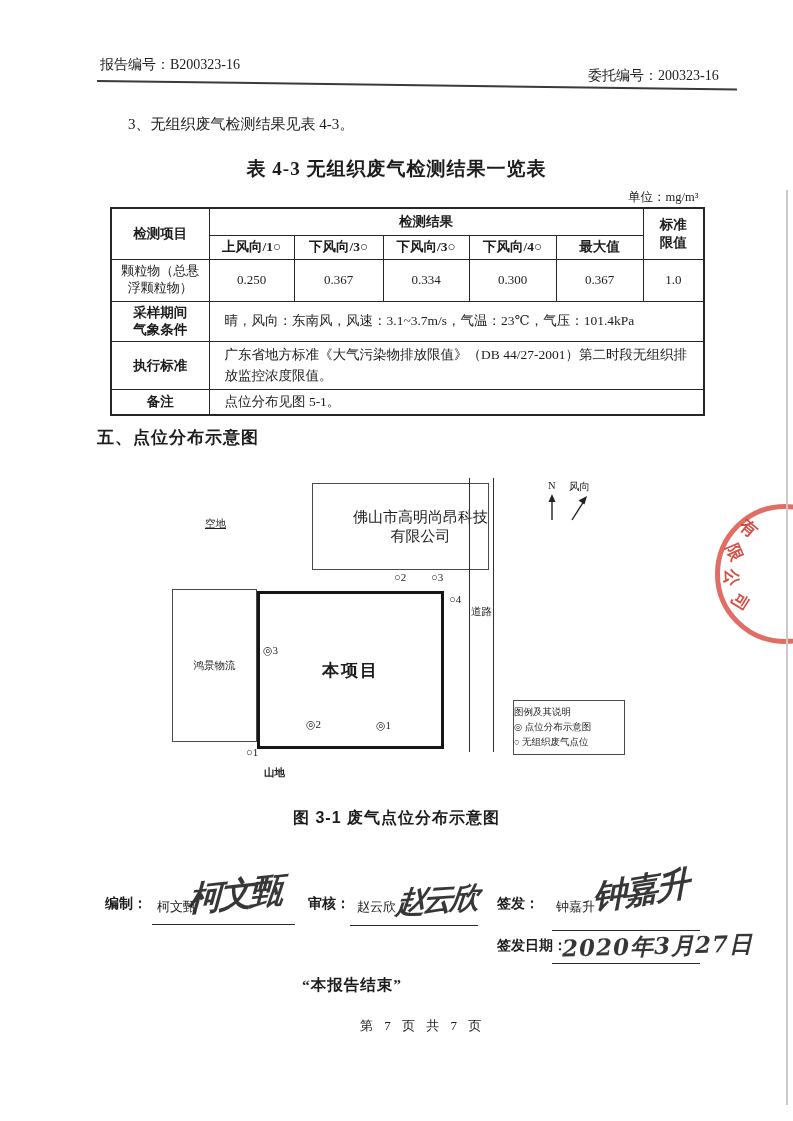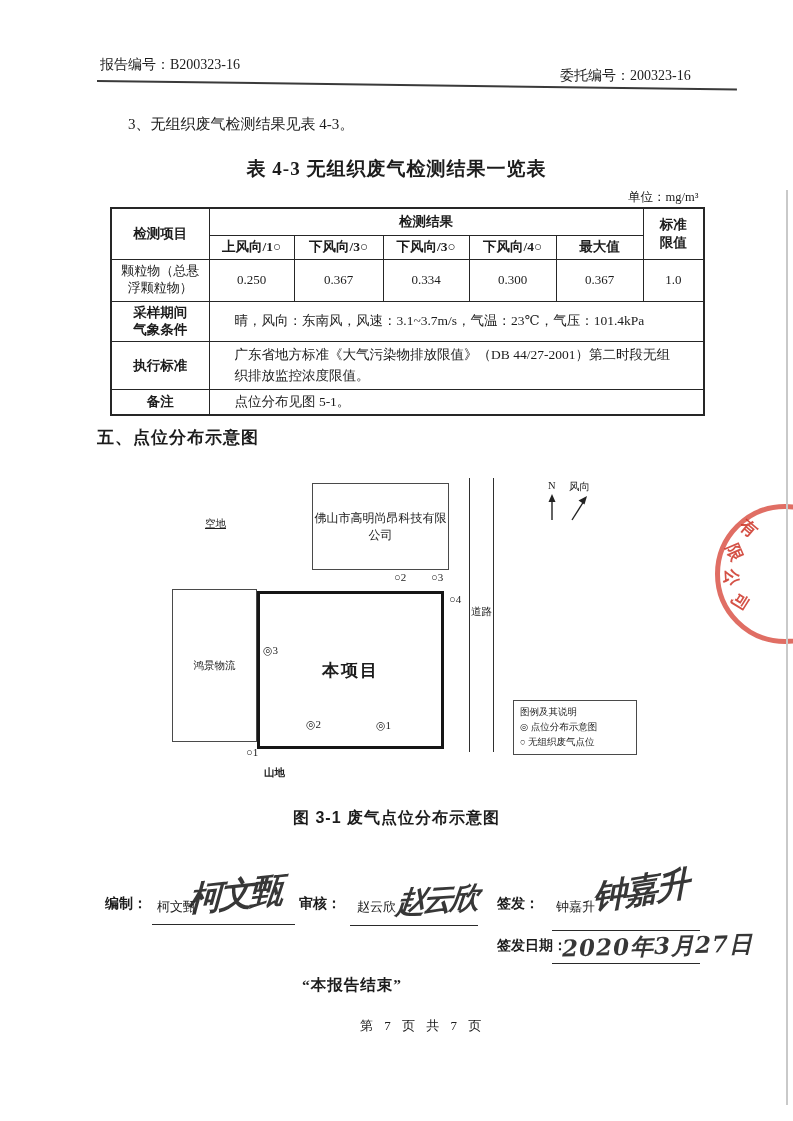--- a/index.html
+++ b/index.html
@@ -47,7 +47,7 @@
 <body>
 
 <div class="abs hdr" style="left:100px;top:56px;">报告编号：B200323-16</div>
-<div class="abs hdr" style="left:560px;top:67px;">委托编号：200323-16</div>
+<div class="abs hdr" style="left:588px;top:67px;">委托编号：200323-16</div>
 <div class="abs rule" style="left:97px;top:80px;width:640px;"></div>
 
 <div class="abs intro" style="left:128px;top:115px;">3、无组织废气检测结果见表 4-3。</div>

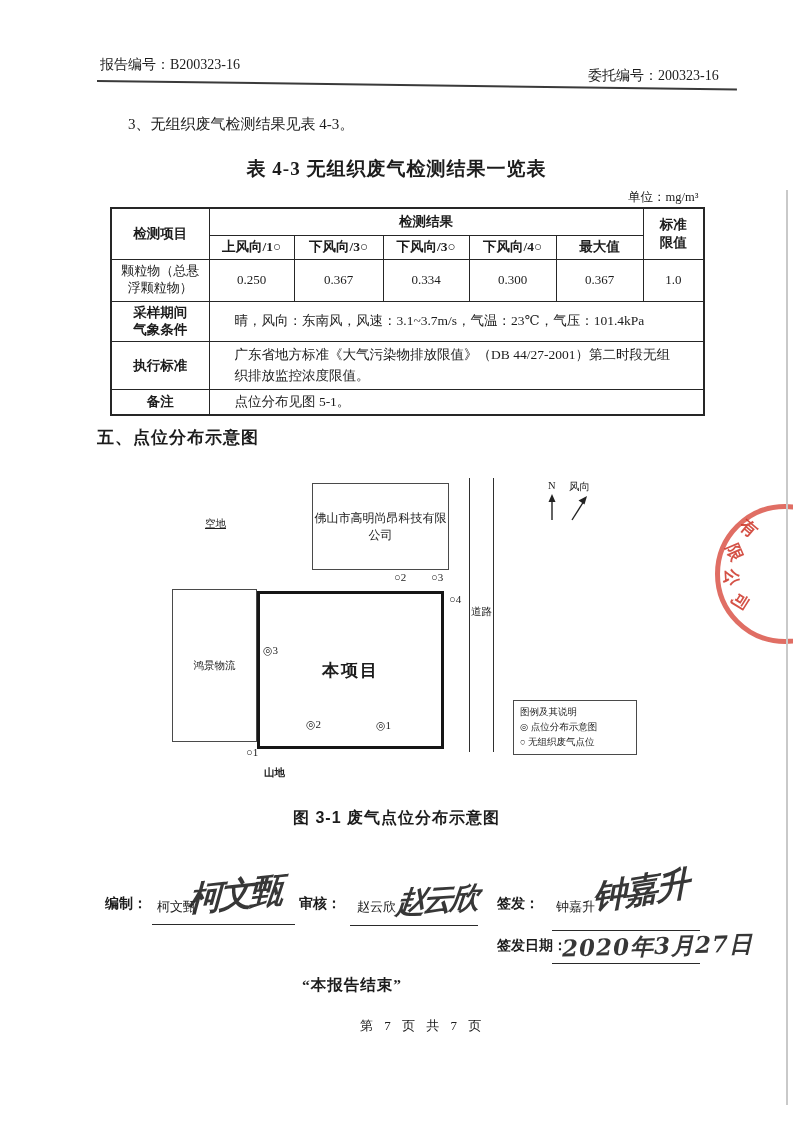--- a/index.html
+++ b/index.html
@@ -23,7 +23,7 @@
   table.rep td{border:1px solid #262626;font-size:13px;text-align:center;vertical-align:middle;padding:2px 4px;line-height:1.3;}
   table.rep{border:2px solid #262626;}
   table.rep .lbl{font-weight:bold;font-size:13.5px;}
-  table.rep .txt{text-align:left;padding:3px 25px;font-size:13.5px;}
+  table.rep .txt{text-align:left;padding:3px 15px;font-size:13.5px;}
   
   .dlabel{font-size:10.5px;white-space:nowrap;}
   .dbox{border:1px solid #4a4a4a;display:flex;align-items:center;justify-content:center;text-align:center;}

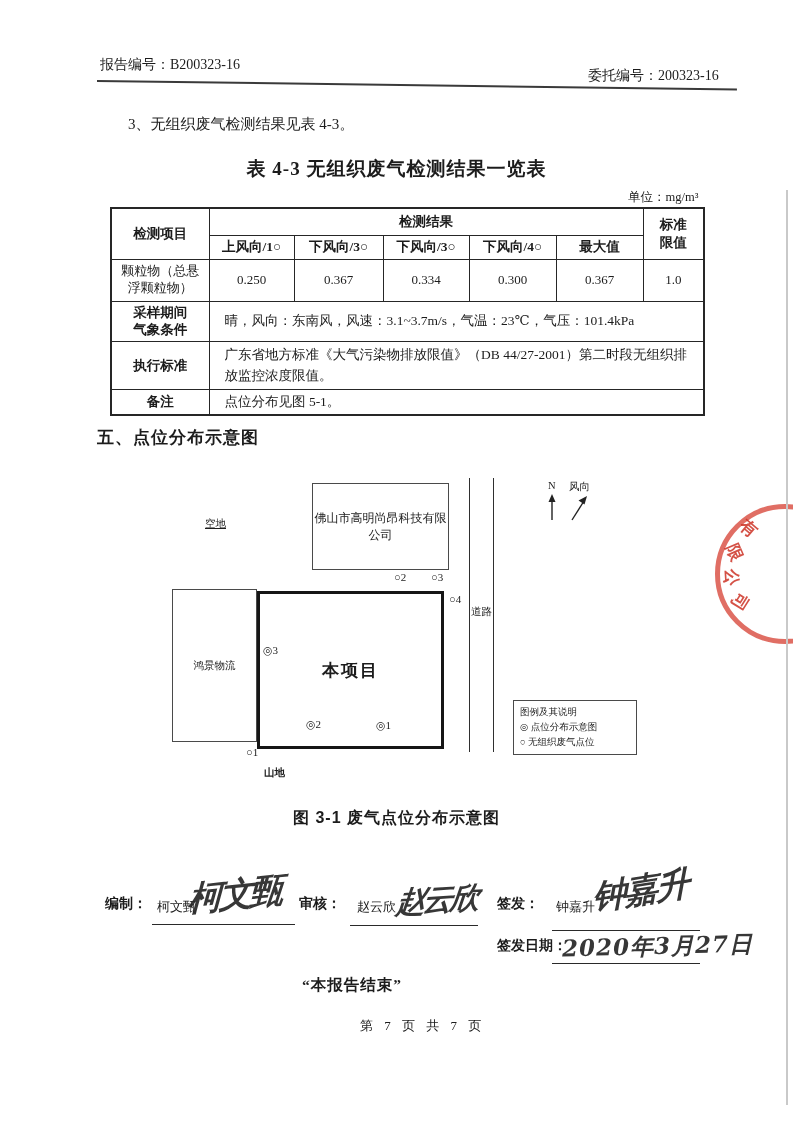--- a/index.html
+++ b/index.html
@@ -118,7 +118,7 @@
 <div class="abs" style="left:0;top:0;width:793px;height:1121px;">
   <div class="abs dlabel" style="left:205px;top:517px;text-decoration:underline;">空地</div>
 
-  <div class="abs dbox" style="left:312px;top:483px;width:135px;height:85px;font-size:12px;">
+  <div class="abs dbox" style="left:312px;top:483px;width:135px;height:85px;font-size:15px;padding-left:40px;">
     <span>佛山市高明尚昂科技有限公司</span>
   </div>
 

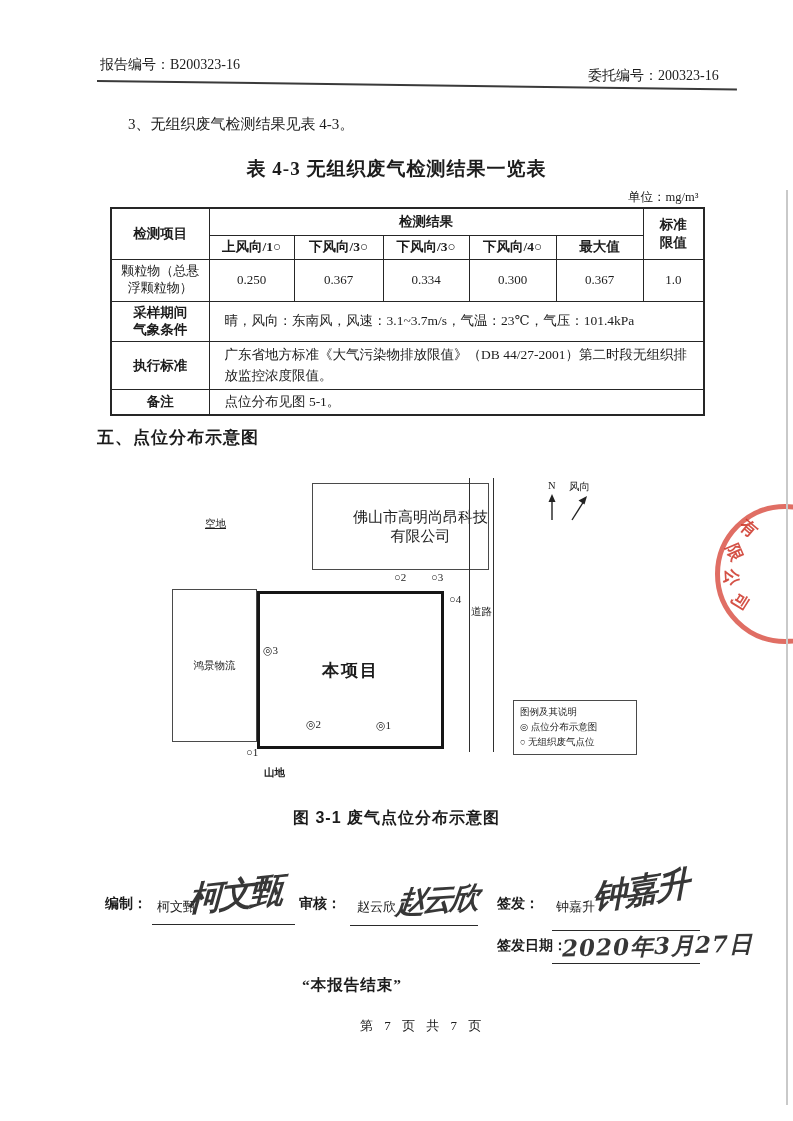--- a/index.html
+++ b/index.html
@@ -29,7 +29,7 @@
   .dbox{border:1px solid #4a4a4a;display:flex;align-items:center;justify-content:center;text-align:center;}
   .thick{border:3px solid #161616;}
   .marker{font-size:11px;white-space:nowrap;letter-spacing:0px;}
-  .legend{border:1px solid #4a4a4a;font-size:9.5px;line-height:15px;padding:4px 6px;white-space:nowrap;}
+  .legend{border:1px solid #4a4a4a;font-size:9.5px;line-height:15px;padding:4px 0;white-space:nowrap;}
   .caption{width:793px;text-align:center;font-family:"Liberation Sans","DejaVu Sans",sans-serif;font-size:16px;font-weight:bold;letter-spacing:1px;}
   
   .stamp-ring{width:130px;height:130px;border-radius:50%;border:5px solid rgba(214,62,48,0.75);}

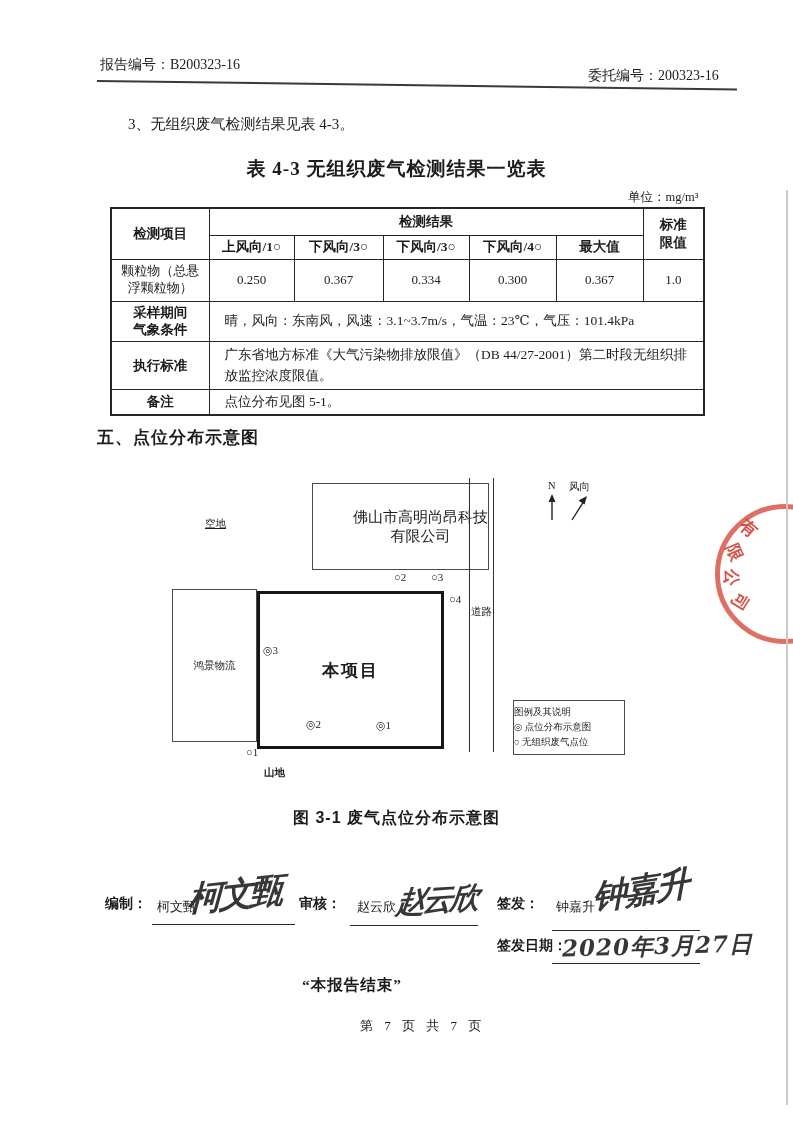--- a/index.html
+++ b/index.html
@@ -176,7 +176,7 @@
 <div class="abs hand" style="left:188px;top:872px;font-size:34px;transform:rotate(-6deg) skewX(-8deg);letter-spacing:-3px;">柯文甄</div>
 <div class="abs sig-line" style="left:152px;top:924px;width:143px;"></div>
 
-<div class="abs sig-label" style="left:299px;top:895px;">审核：</div>
+<div class="abs sig-label" style="left:308px;top:895px;">审核：</div>
 <div class="abs sig-print" style="left:357px;top:898px;">赵云欣</div>
 <div class="abs hand" style="left:396px;top:880px;font-size:30px;transform:rotate(-4deg) skewX(-10deg);letter-spacing:-3px;">赵云欣</div>
 <div class="abs sig-line" style="left:350px;top:925px;width:128px;"></div>

